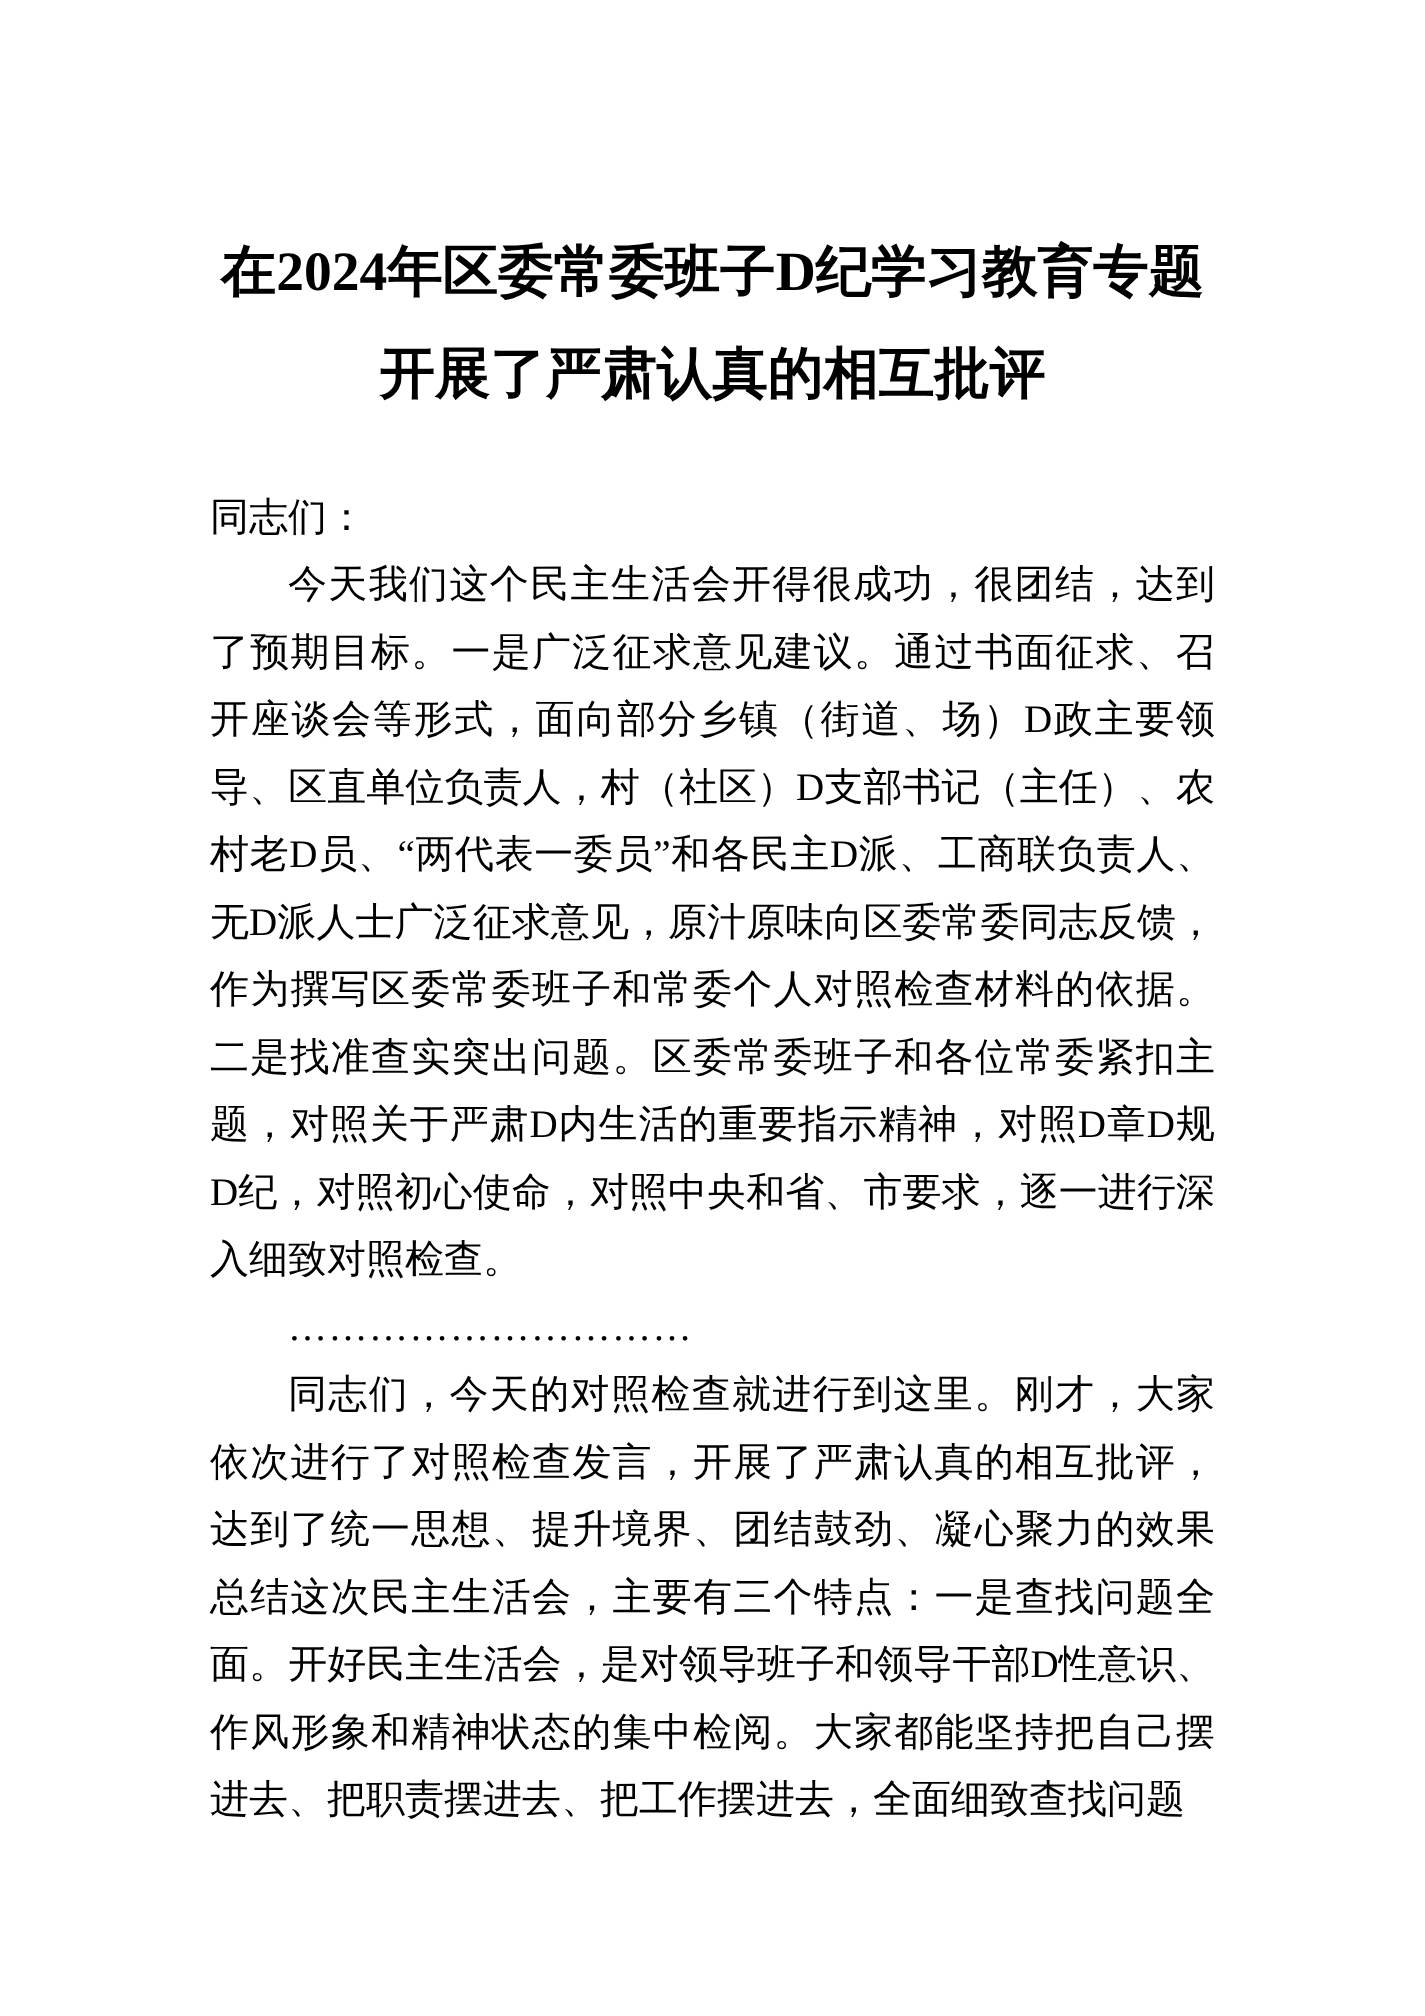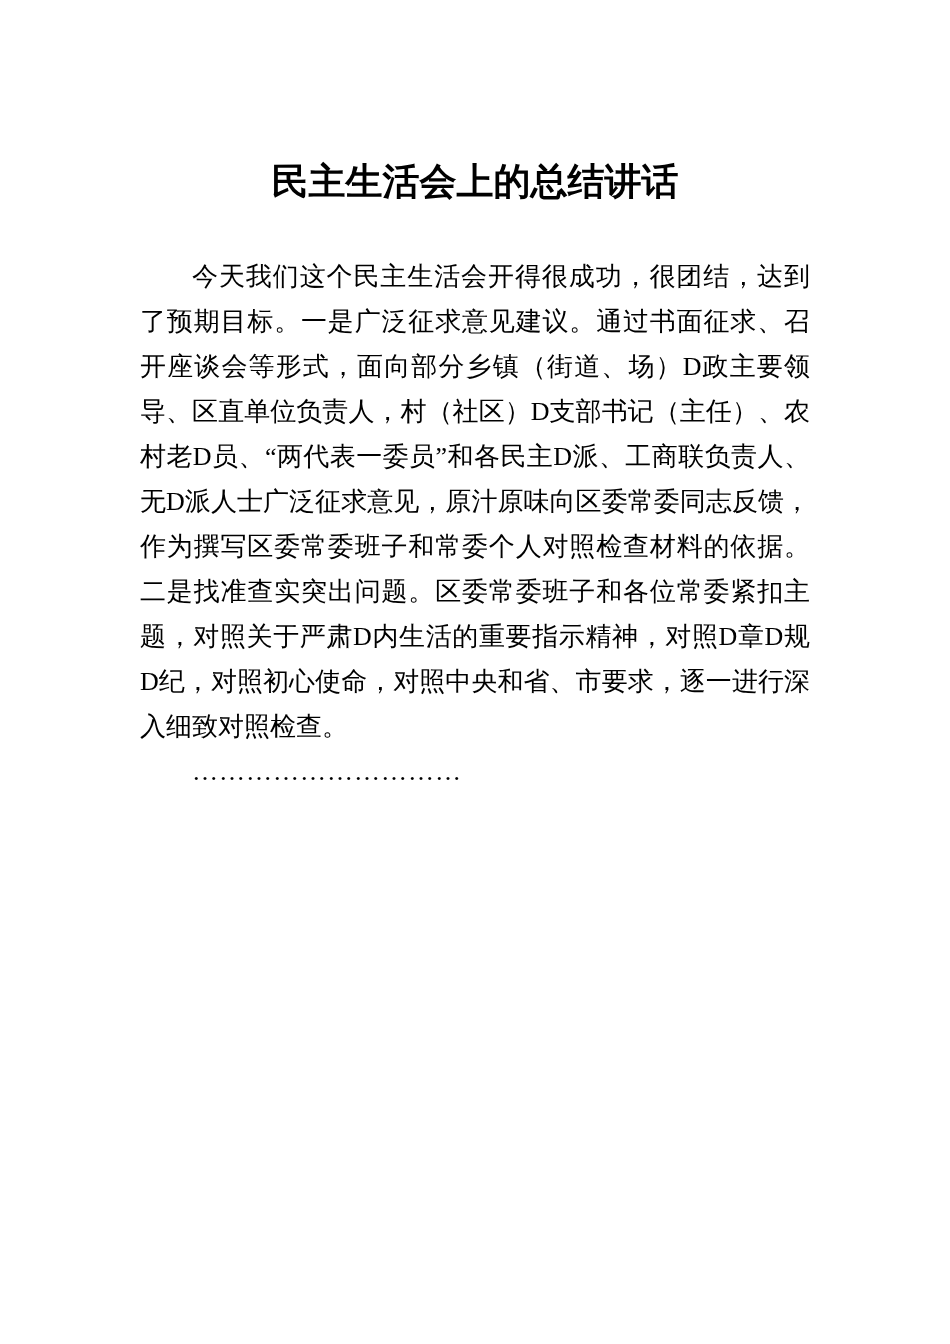--- a/index.html
+++ b/index.html
@@ -51,6 +51,7 @@
   <div class="content">
 
     <h1 class="doc-title">
+      <div>在2024年区委常委班子D纪学习教育专题</div>
       <div>民主生活会上的总结讲话</div>
     </h1>
 

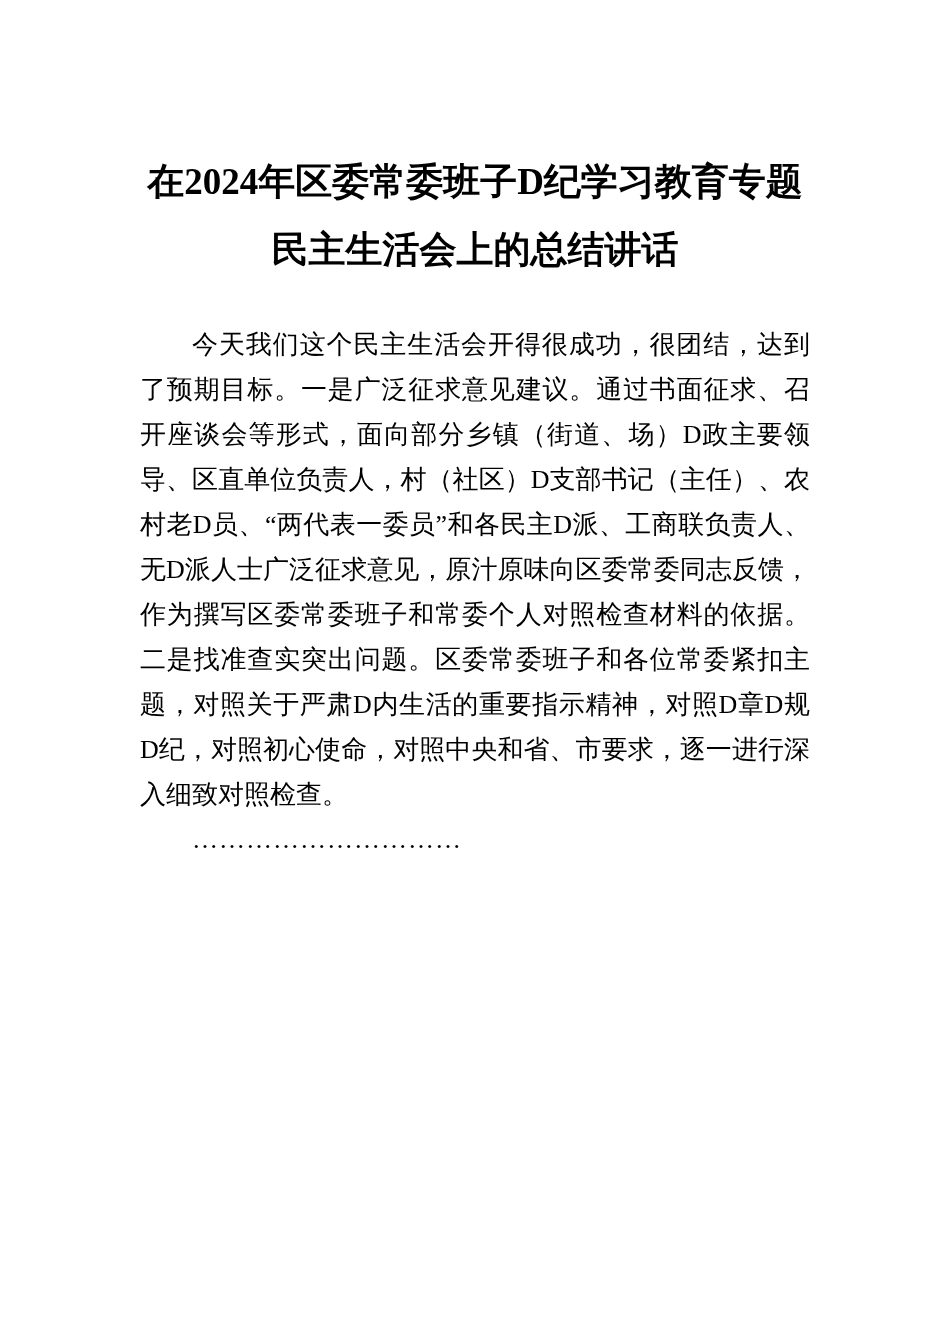--- a/index.html
+++ b/index.html
@@ -52,7 +52,7 @@
 
     <h1 class="doc-title">
       <div>在2024年区委常委班子D纪学习教育专题</div>
-      <div>民主生活会上的总结讲话</div>
+      <div>开展了严肃认真的相互批评</div>
     </h1>
 
     <div class="doc-body">

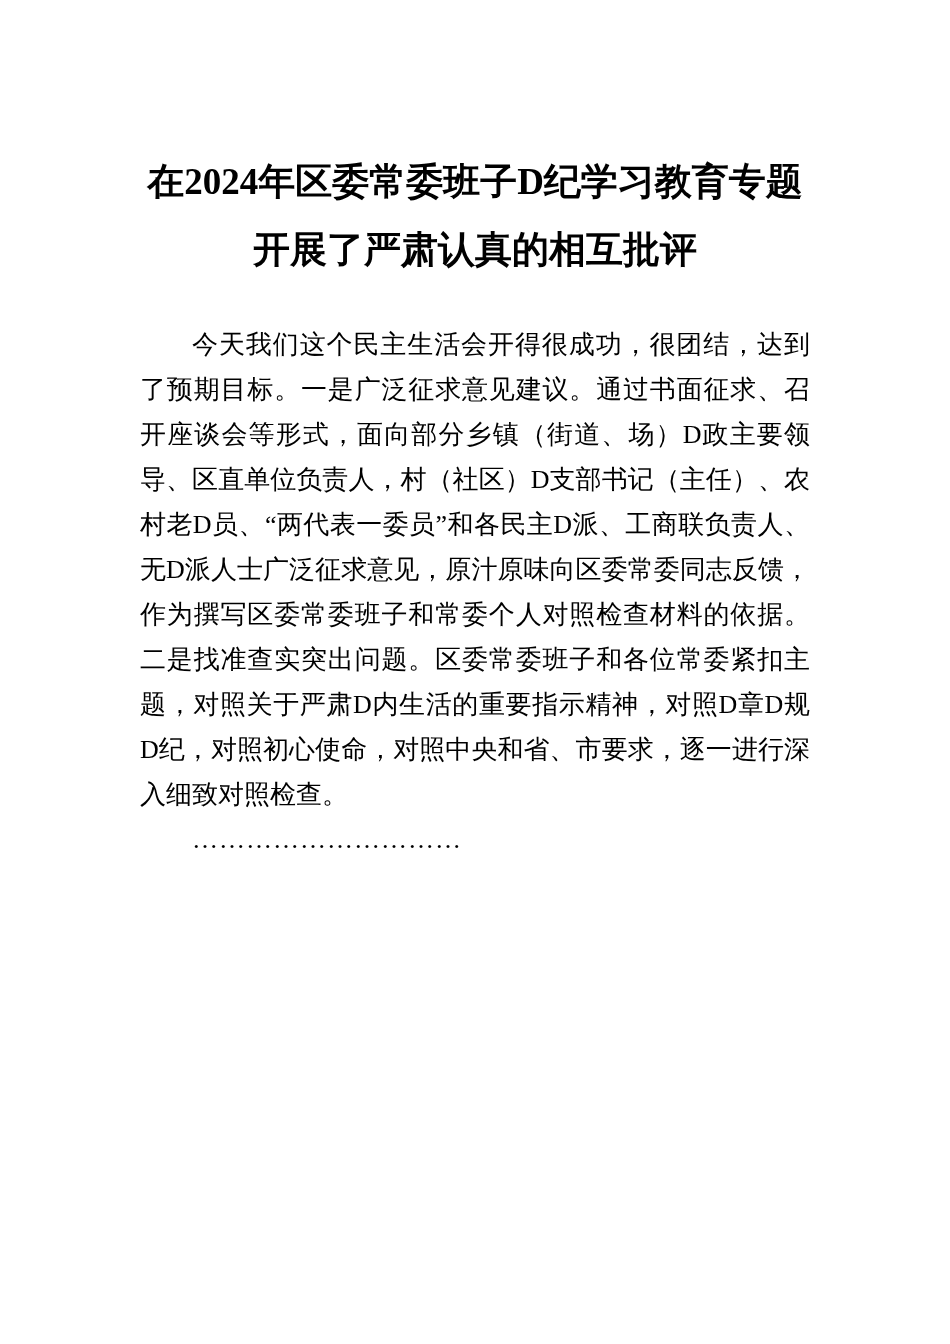--- a/index.html
+++ b/index.html
@@ -56,6 +56,7 @@
     </h1>
 
     <div class="doc-body">
+      <p>同志们：</p>
 
       <p class="indent">今天我们这个民主生活会开得很成功，很团结，达到了预期目标。一是广泛征求意见建议。通过书面征求、召开座谈会等形式，面向部分乡镇（街道、场）D政主要领导、区直单位负责人，村（社区）D支部书记（主任）、农村老D员、“两代表一委员”和各民主D派、工商联负责人、无D派人士广泛征求意见，原汁原味向区委常委同志反馈，作为撰写区委常委班子和常委个人对照检查材料的依据。二是找准查实突出问题。区委常委班子和各位常委紧扣主题，对照关于严肃D内生活的重要指示精神，对照D章D规D纪，对照初心使命，对照中央和省、市要求，逐一进行深入细致对照检查。</p>
 

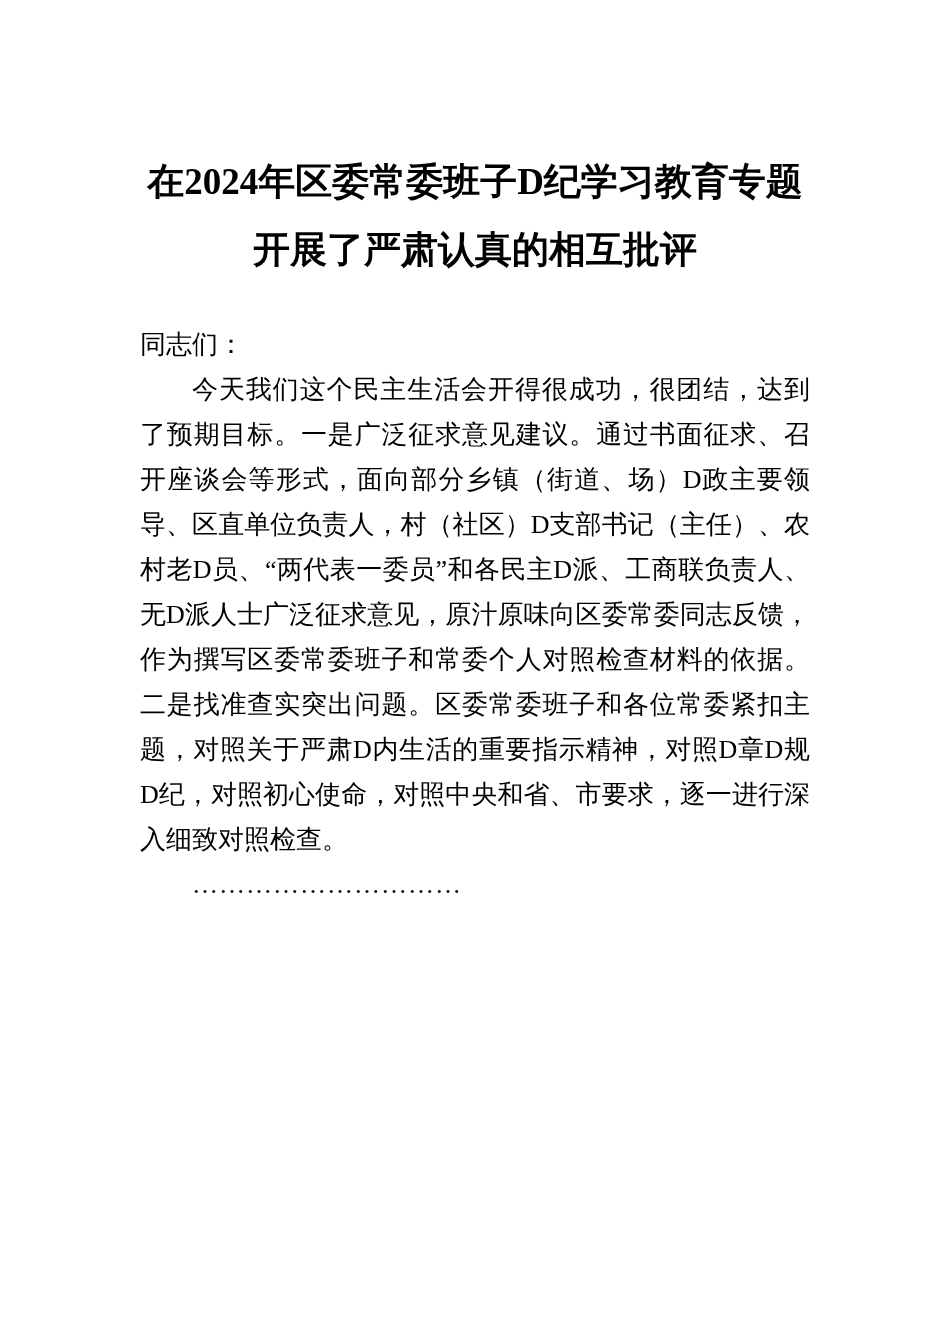--- a/index.html
+++ b/index.html
@@ -62,6 +62,7 @@
 
       <p class="indent ellipsis-line">…………………………</p>
 
+      <p class="indent">同志们，今天的对照检查就进行到这里。刚才，大家依次进行了对照检查发言，开展了严肃认真的相互批评，达到了统一思想、提升境界、团结鼓劲、凝心聚力的效果总结这次民主生活会，主要有三个特点：一是查找问题全面。开好民主生活会，是对领导班子和领导干部D性意识、作风形象和精神状态的集中检阅。大家都能坚持把自己摆进去、把职责摆进去、把工作摆进去，全面细致查找问题</p>
     </div>
 
   </div>

